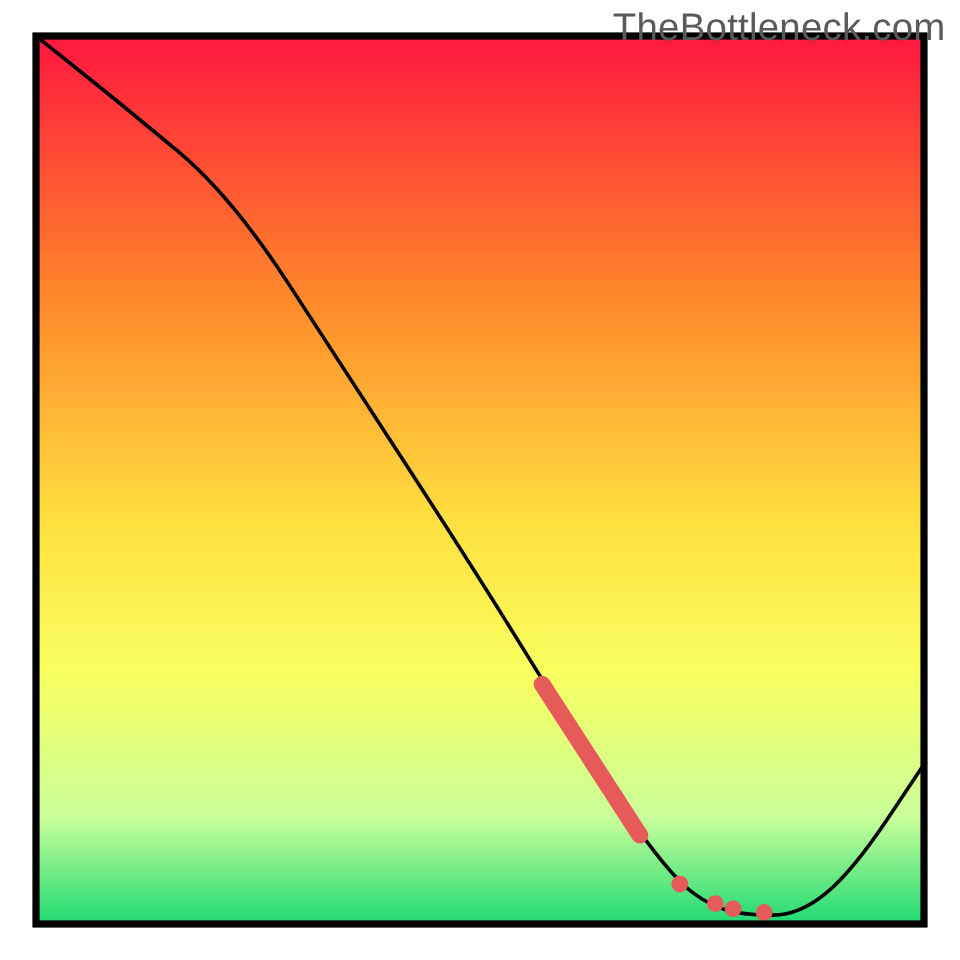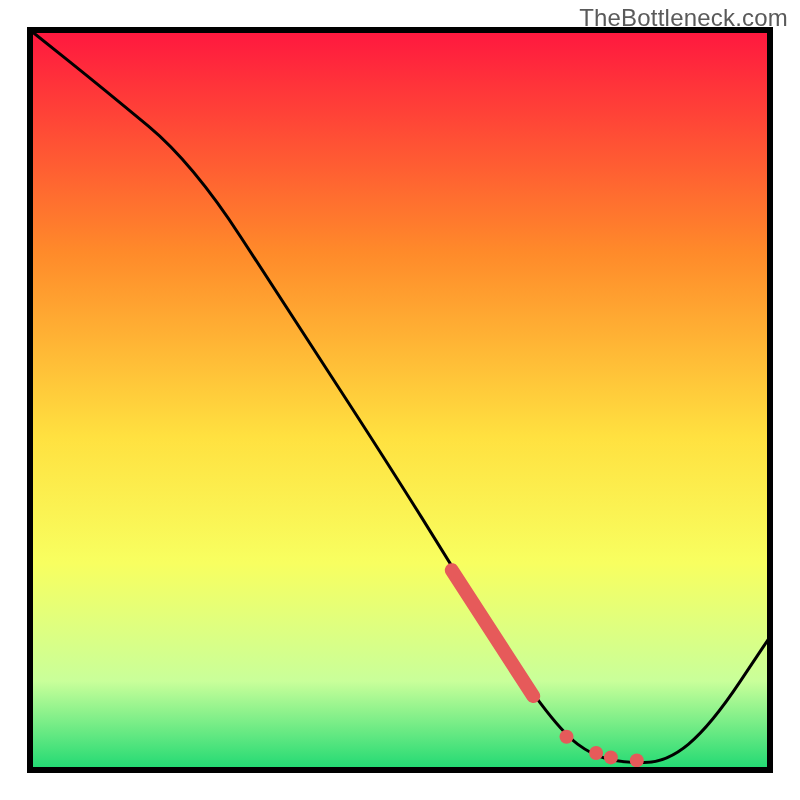--- a/index.html
+++ b/index.html
@@ -24,7 +24,7 @@
     top: 4px;
     right: 12px;
     color: #5a5a5a;
-    font-size: 24px;
+    font-size: 32px;
     font-weight: 500;
     letter-spacing: 0.2px;
   }

